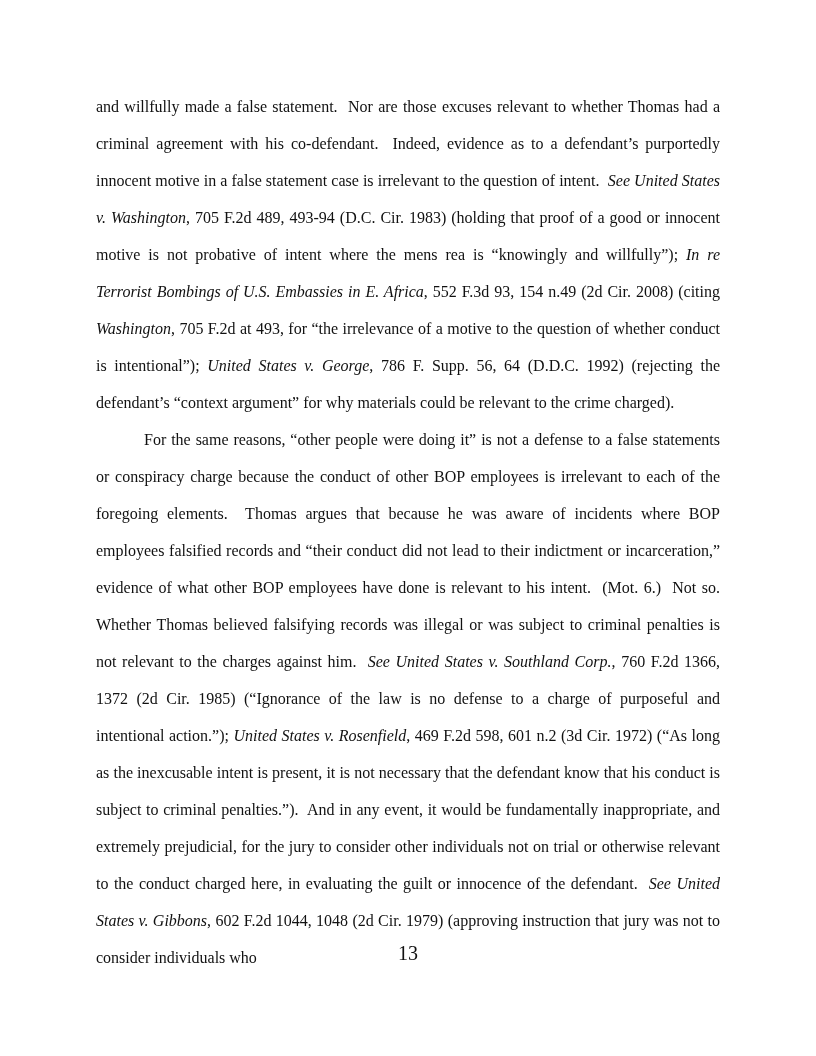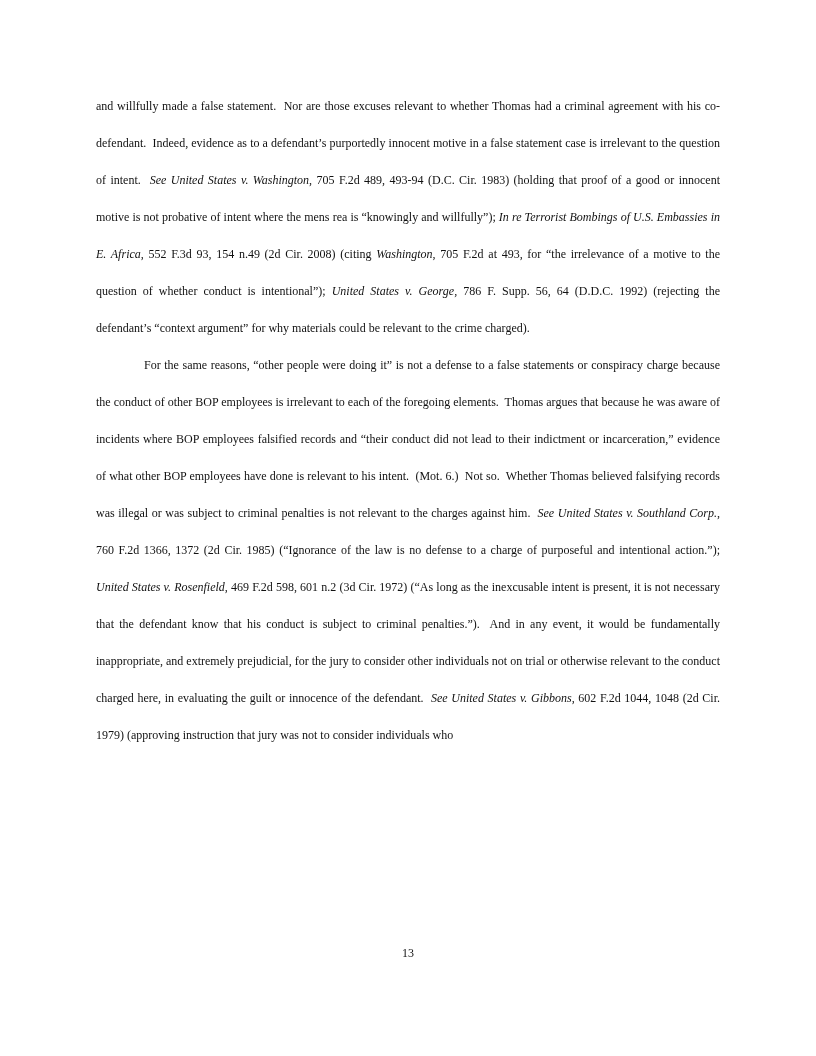--- a/index.html
+++ b/index.html
@@ -20,7 +20,7 @@
     width: 624px;
   }
   .doc-body p {
-    font-size: 12px;
+    font-size: 16px;
     line-height: 37px;
     text-align: justify;
     white-space: pre-wrap;

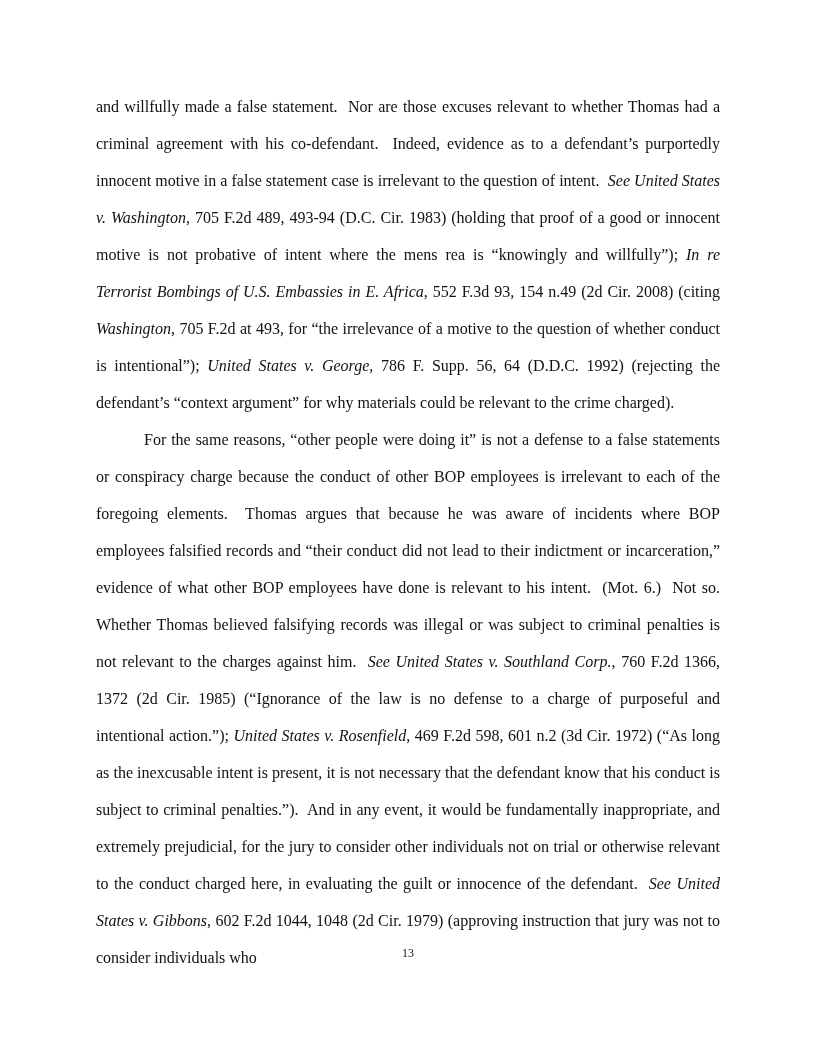--- a/index.html
+++ b/index.html
@@ -38,7 +38,7 @@
     left: 0;
     width: 100%;
     text-align: center;
-    font-size: 12px;
+    font-size: 20px;
     line-height: 24px;
     color: #111111;
   }

